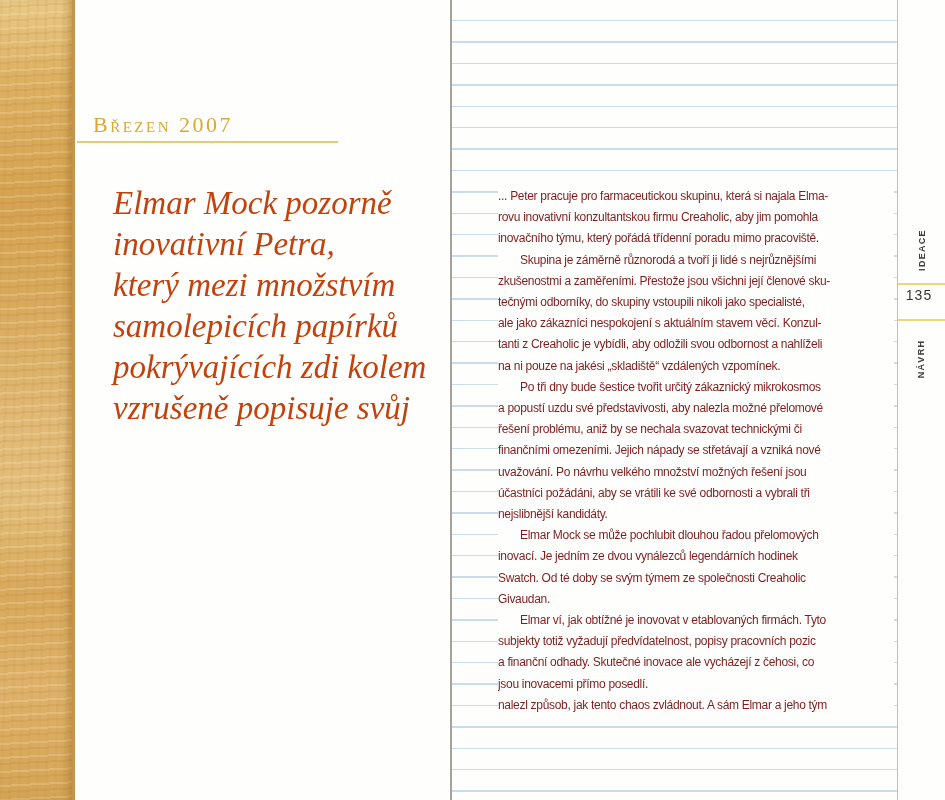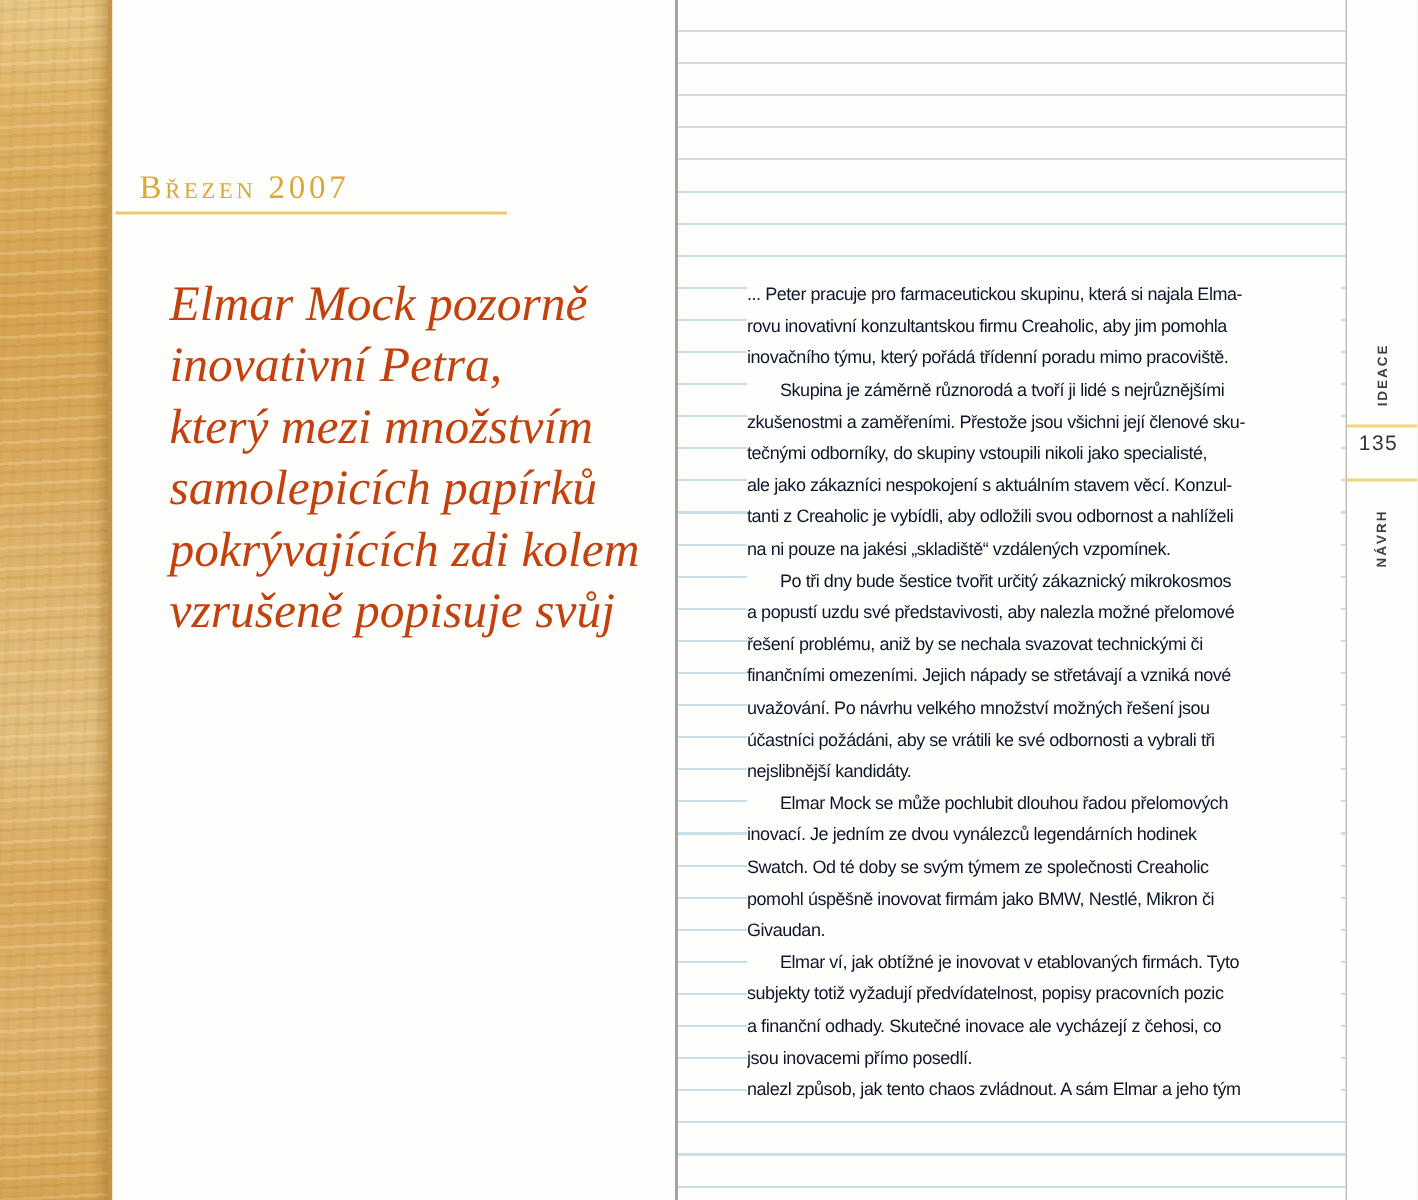--- a/index.html
+++ b/index.html
@@ -59,7 +59,7 @@
   }
   .body-line {
     font-size:12px; line-height:21.2px; letter-spacing:-0.3px;
-    color:#0f172a; white-space:nowrap;
+    color:#7f1d1d; white-space:nowrap;
   }
   .body-line.indent { text-indent:22px; }
 

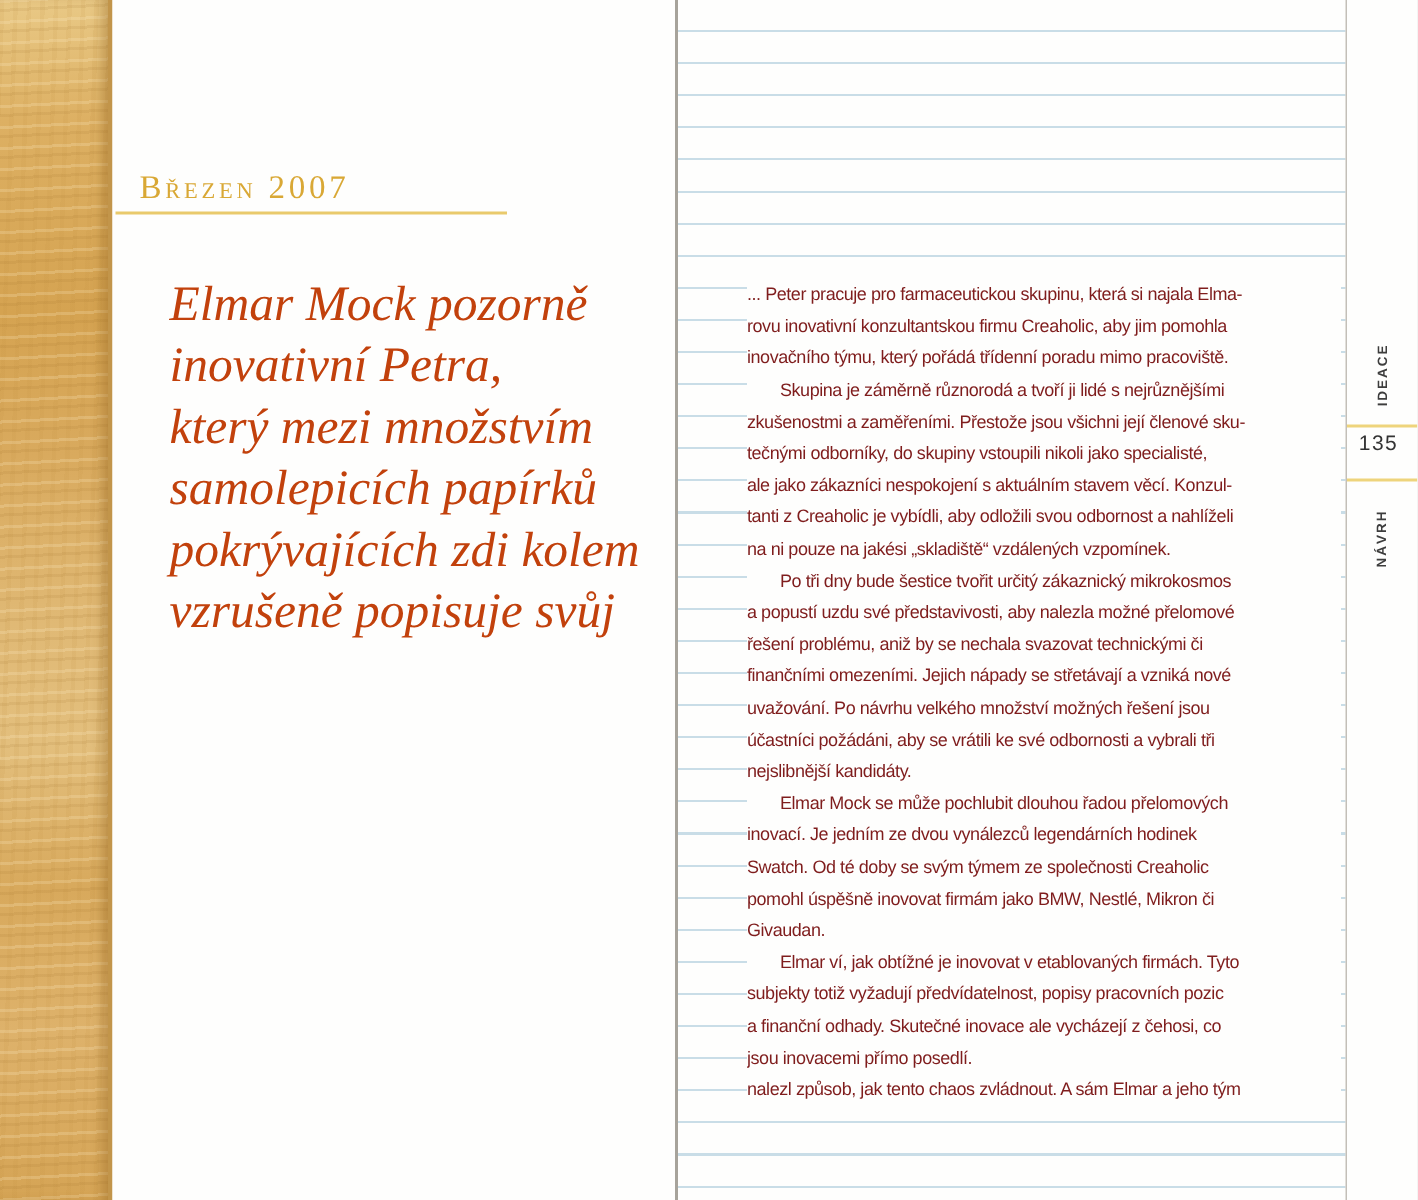--- a/index.html
+++ b/index.html
@@ -121,7 +121,6 @@
         <div class="body-line indent">Elmar Mock se může pochlubit dlouhou řadou přelomových</div>
         <div class="body-line">inovací. Je jedním ze dvou vynálezců legendárních hodinek</div>
         <div class="body-line">Swatch. Od té doby se svým týmem ze společnosti Creaholic</div>
-        <div class="body-line">pomohl úspěšně inovovat firmám jako BMW, Nestlé, Mikron či</div>
         <div class="body-line">Givaudan.</div>
         <div class="body-line indent">Elmar ví, jak obtížné je inovovat v etablovaných firmách. Tyto</div>
         <div class="body-line">subjekty totiž vyžadují předvídatelnost, popisy pracovních pozic</div>

